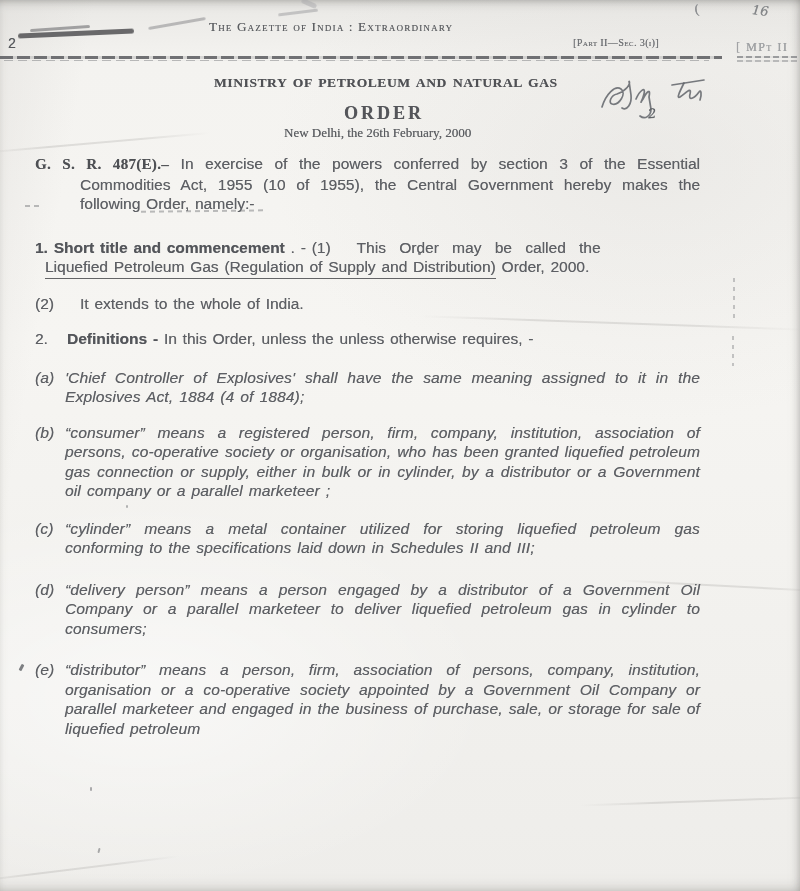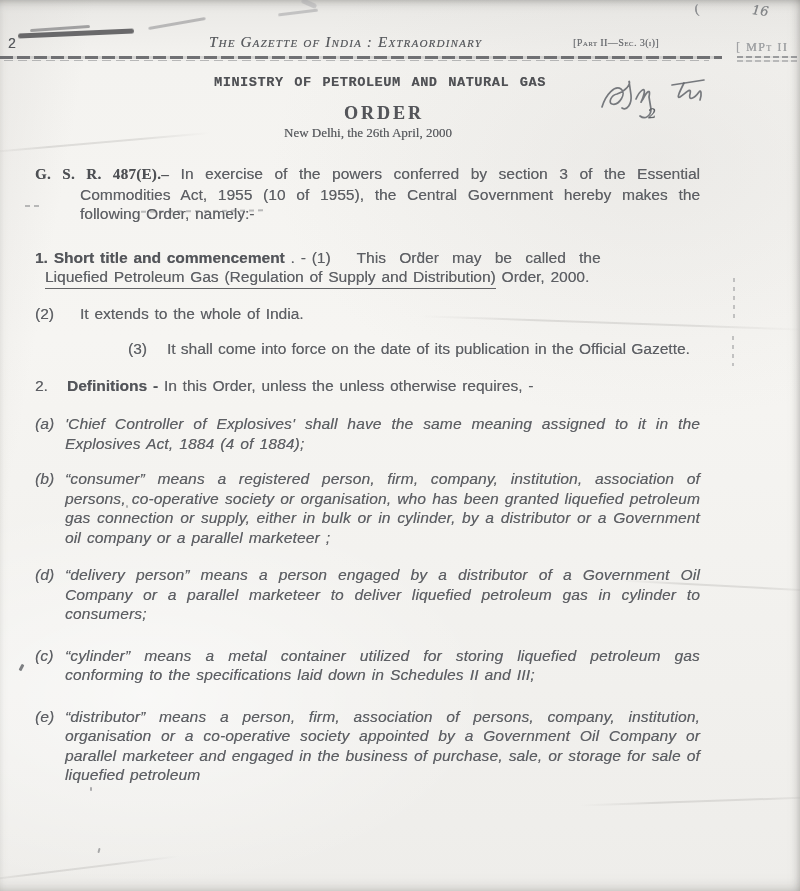--- a/index.html
+++ b/index.html
@@ -24,9 +24,9 @@
   }
   .page-number { position:absolute; left:8px; top:35px; font-size:14px; color:#55575b; }
   .gazette-title {
-    position:absolute; left:209px; top:34px; white-space:nowrap;
-    font-family:"Liberation Serif", serif; font-size:15px; letter-spacing:1.2px;
-    color:#595b5f; font-variant:small-caps;font-style:italic;
+    position:absolute; left:209px; top:19px; white-space:nowrap;
+    font-family:"Liberation Serif", serif; font-size:13px; letter-spacing:1.2px;
+    color:#595b5f; font-variant:small-caps;
   }
   .part-section {
     position:absolute; left:573px; top:37px; white-space:nowrap;

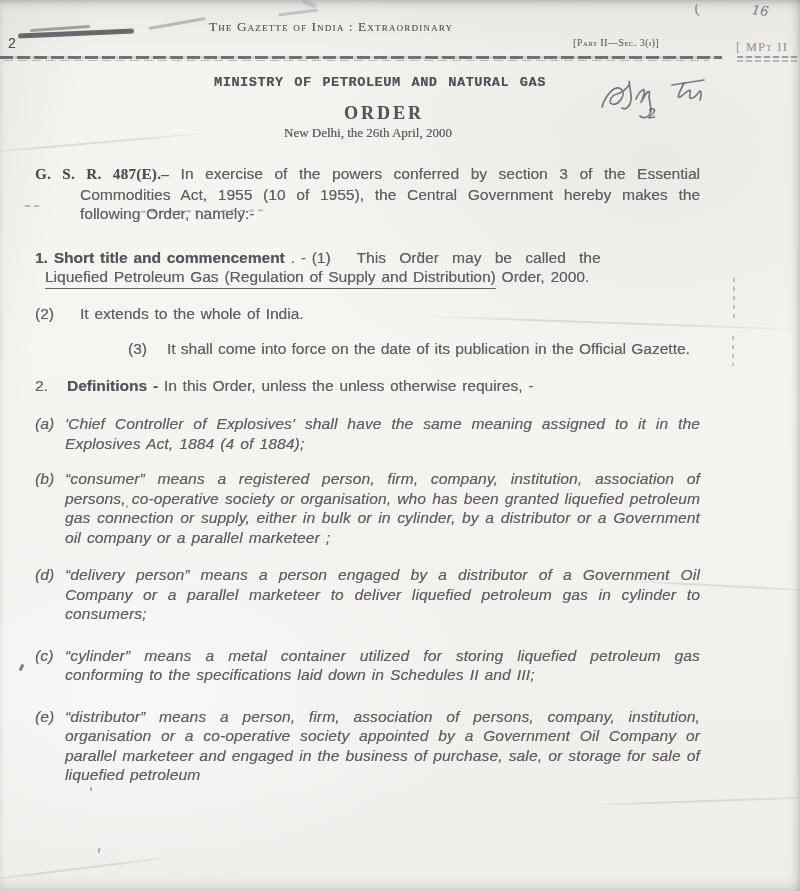--- a/index.html
+++ b/index.html
@@ -66,7 +66,7 @@
 
   .ministry {
     position:absolute; left:214px; top:75px; white-space:nowrap;
-    font-family:Liberation Mono, monospace; font-weight:bold;
+    font-family:Liberation Serif, serif; font-weight:bold;
     font-size:13.5px; letter-spacing:0.6px; word-spacing:2px; color:#505155;
   }
   .order-heading {

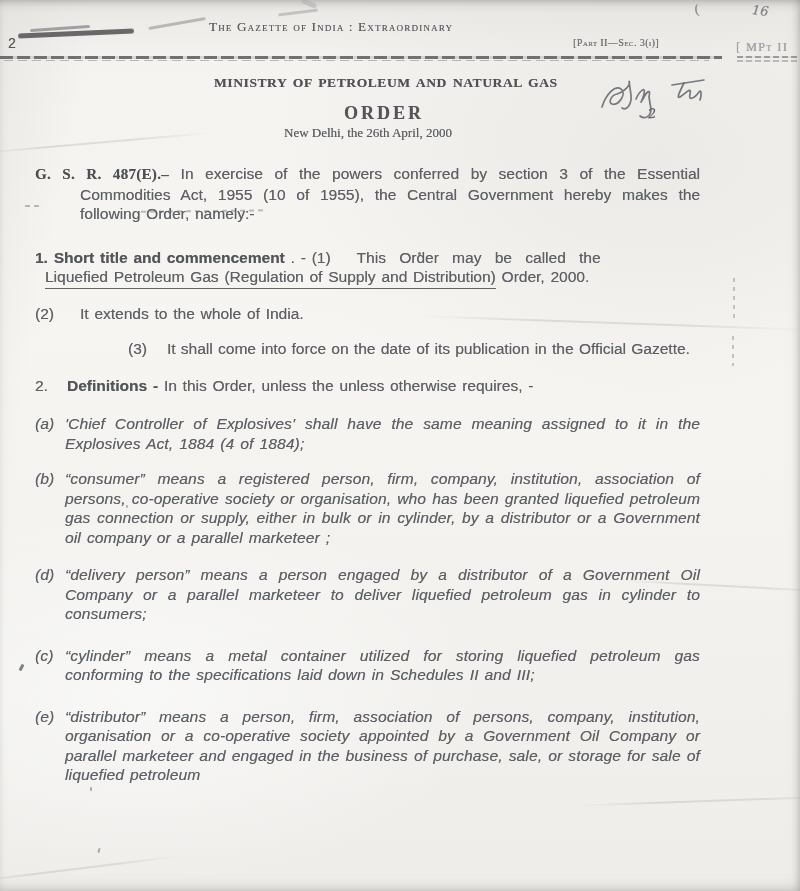--- a/index.html
+++ b/index.html
@@ -208,7 +208,7 @@
 
   <h1 class="ministry" style="margin:0; font-size:13.5px;">MINISTRY OF PETROLEUM AND NATURAL GAS</h1>
   <h2 class="order-heading" style="margin:0;">ORDER</h2>
-  <div class="dateline">New Delhi, the 26th April, 2000</div>
+  <div class="dateline">New Delhi, the 26th February, 2000</div>
 
   <svg class="handwriting" width="118" height="50" viewBox="0 0 118 50">
     <path d="M4 31 C8 18 17 9 23 13 C29 17 21 30 14 28 C10 27 13 19 19 18 C28 15 33 8 31 5 L33 19 C34 28 29 35 24 32"></path>

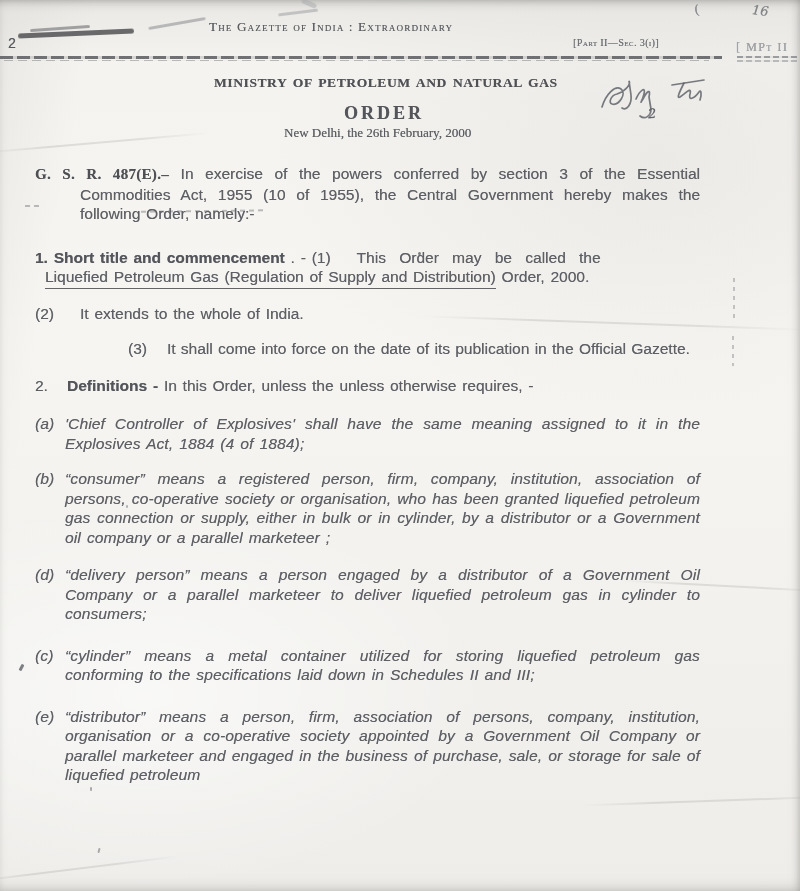--- a/index.html
+++ b/index.html
@@ -90,7 +90,7 @@
 
   
   .body {
-    position:absolute; left:35px; top:164px; width:665px;
+    position:absolute; left:35px; top:154px; width:665px;
     font-size:15.5px; line-height:19.5px; word-spacing:1.5px;
   }
   .body p { margin:0; text-align:justify; }

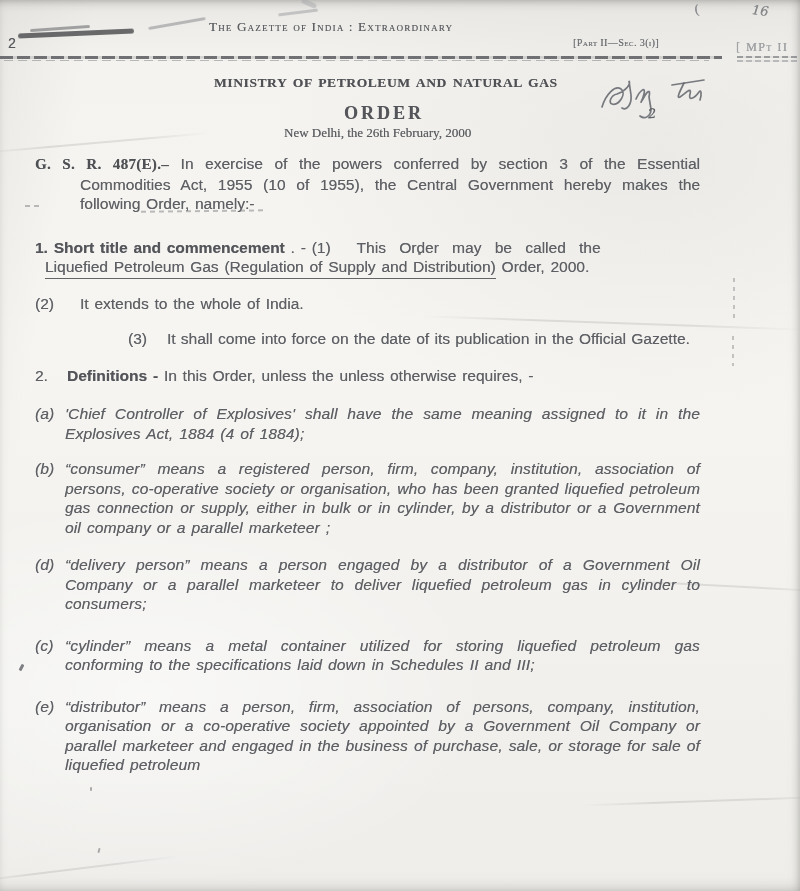--- a/index.html
+++ b/index.html
@@ -236,9 +236,6 @@
       <span class="cnum">(2)</span><span>It extends to the whole of India.</span>
     </p>
 
-    <p class="sub3">
-      <span>(3)</span><span class="gap20"></span><span>It shall come into force on the date of its publication in the Official Gazette.</span>
-    </p>
 
     <p class="defs-head">
       <span class="cnum2">2.</span><span class="bold">Definitions -</span>

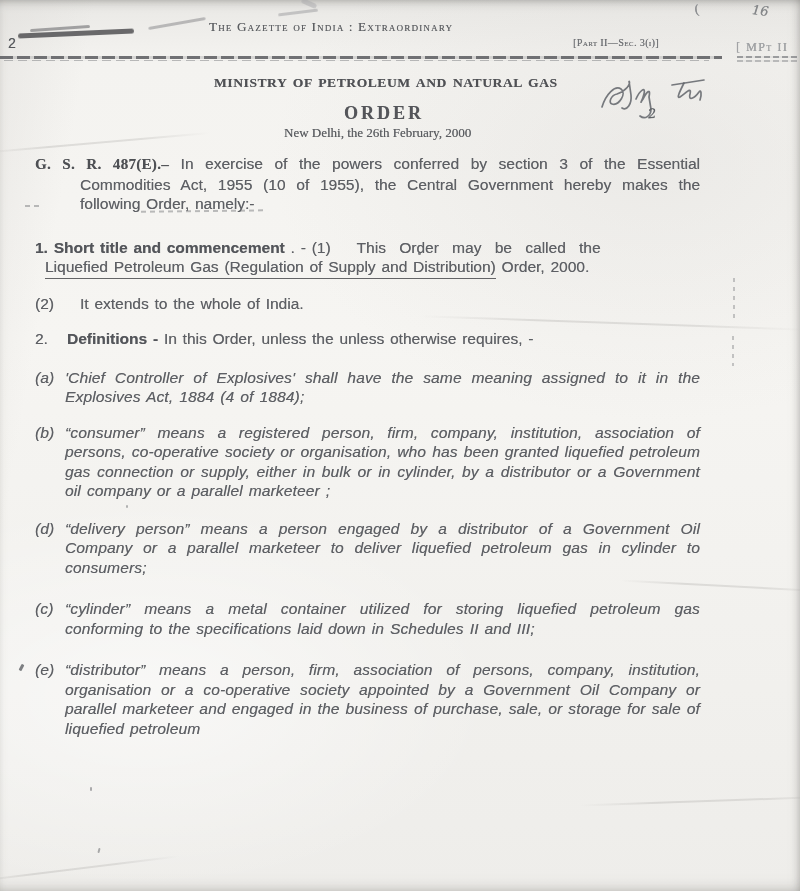--- a/index.html
+++ b/index.html
@@ -249,12 +249,12 @@
       <p class="def def-b">
         <span class="marker">(b)</span><span>“consumer” means a registered person, firm, company, institution, association of persons, co-operative society or organisation, who has been granted liquefied petroleum gas connection or supply, either in bulk or in cylinder, by a distributor or a Government oil company or a parallel marketeer ;</span>
       </p>
+      <p class="def def-c">
+        <span class="marker">(c)</span><span>“cylinder” means a metal container utilized for storing liquefied petroleum gas conforming to the specifications laid down in Schedules II and III;</span>
+      </p>
       <p class="def def-d">
         <span class="marker">(d)</span><span>“delivery person” means a person engaged by a distributor of a Government Oil Company or a parallel marketeer to deliver liquefied petroleum gas in cylinder to consumers;</span>
       </p>
-      <p class="def def-c">
-        <span class="marker">(c)</span><span>“cylinder” means a metal container utilized for storing liquefied petroleum gas conforming to the specifications laid down in Schedules II and III;</span>
-      </p>
       <p class="def def-e">
         <span class="marker">(e)</span><span>“distributor” means a person, firm, association of persons, company, institution, organisation or a co-operative society appointed by a Government Oil Company or parallel marketeer and engaged in the business of purchase, sale, or storage for sale of liquefied petroleum</span>
       </p>

